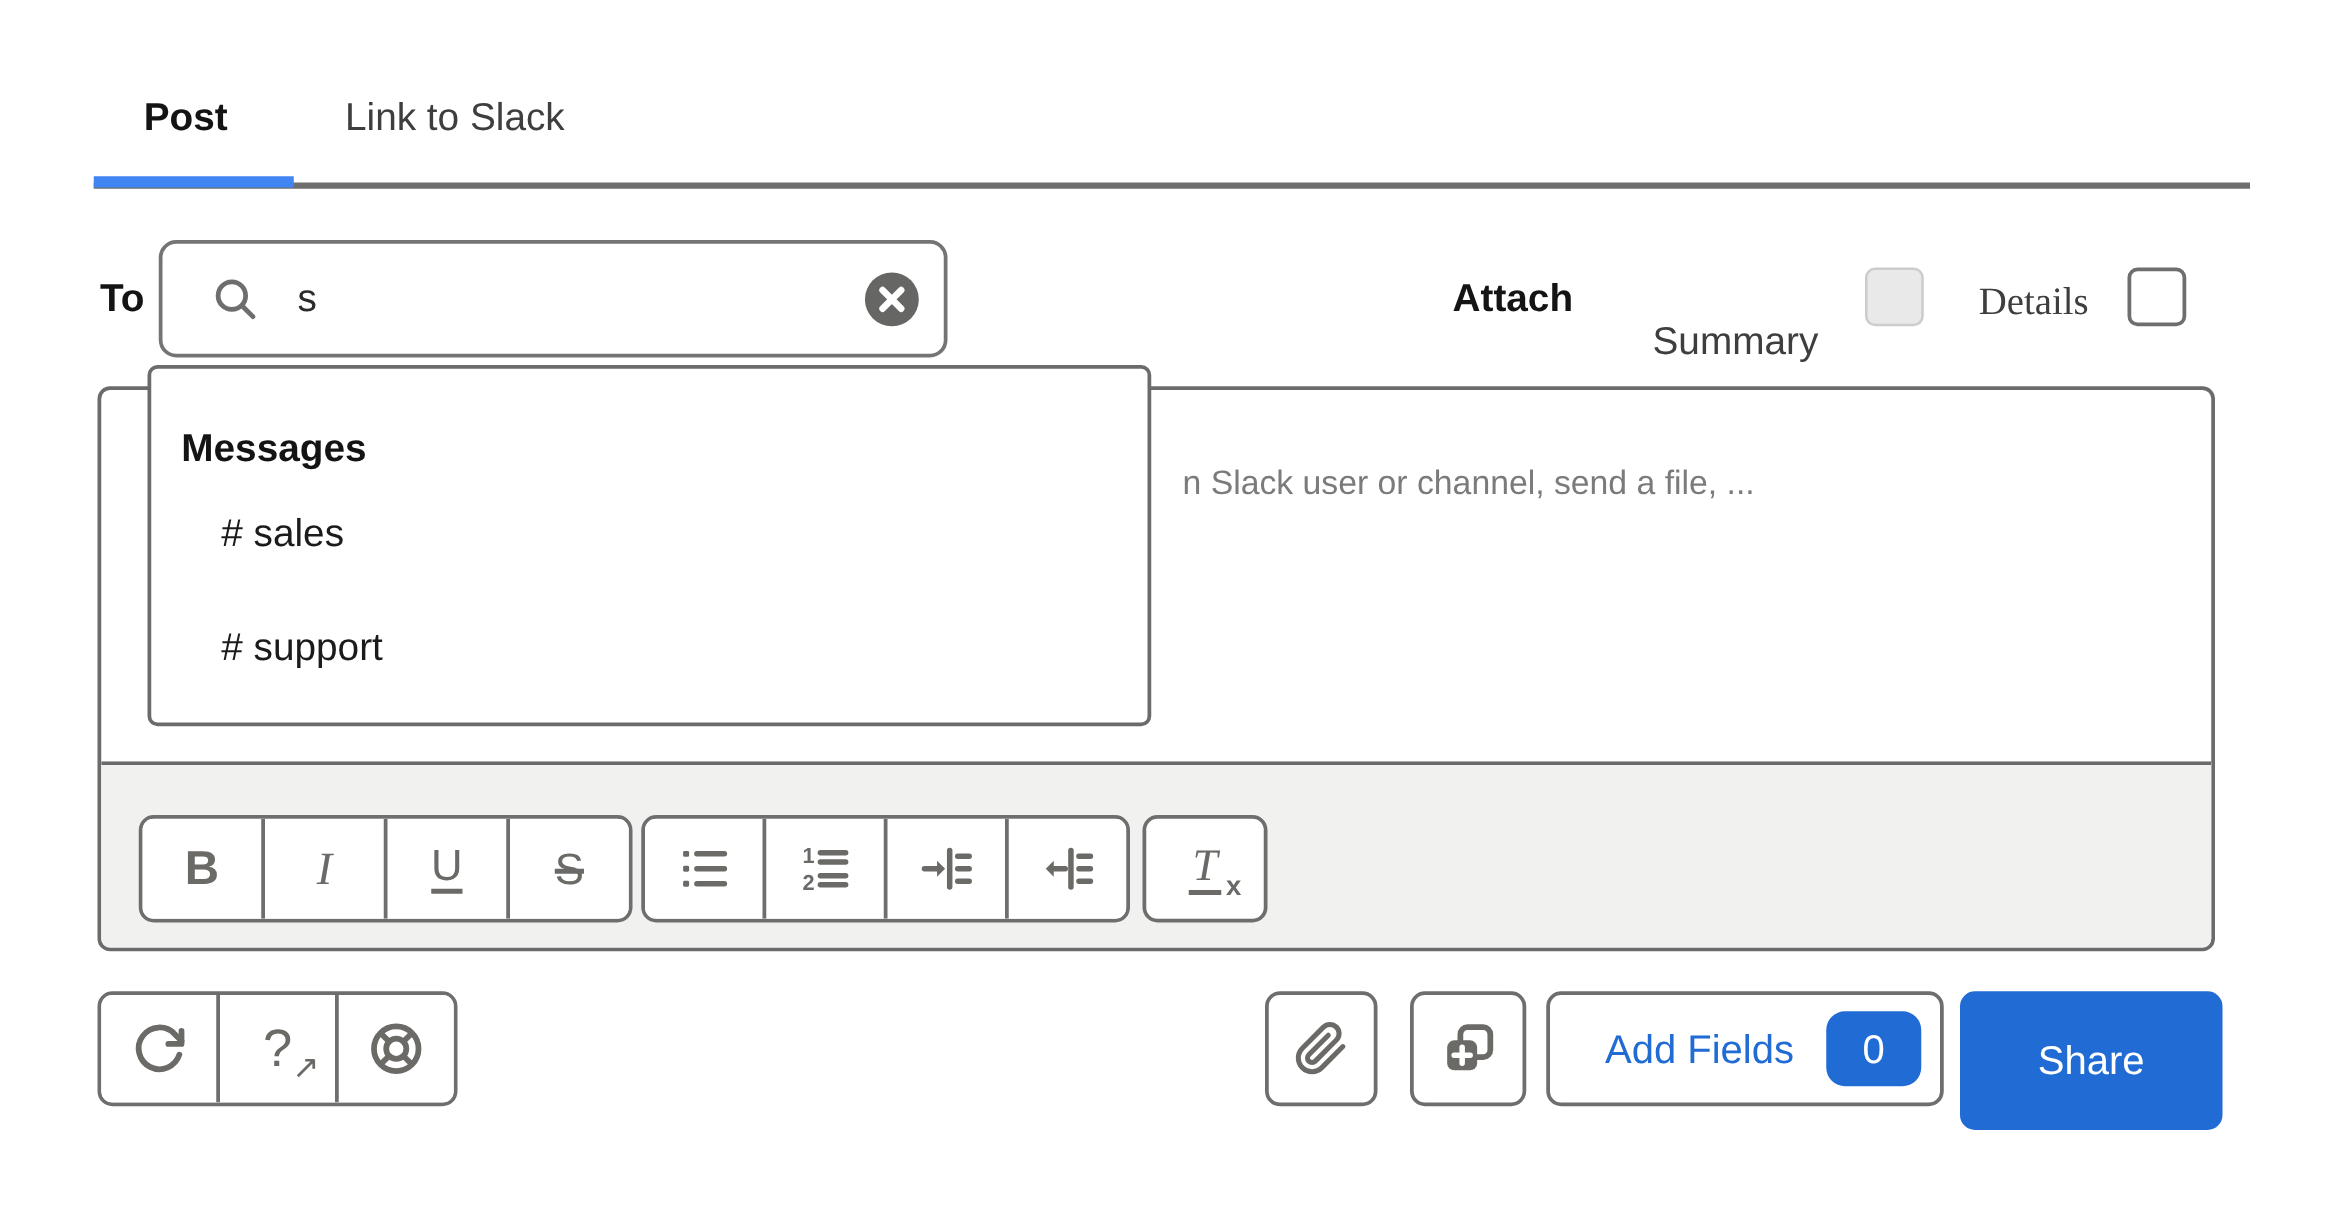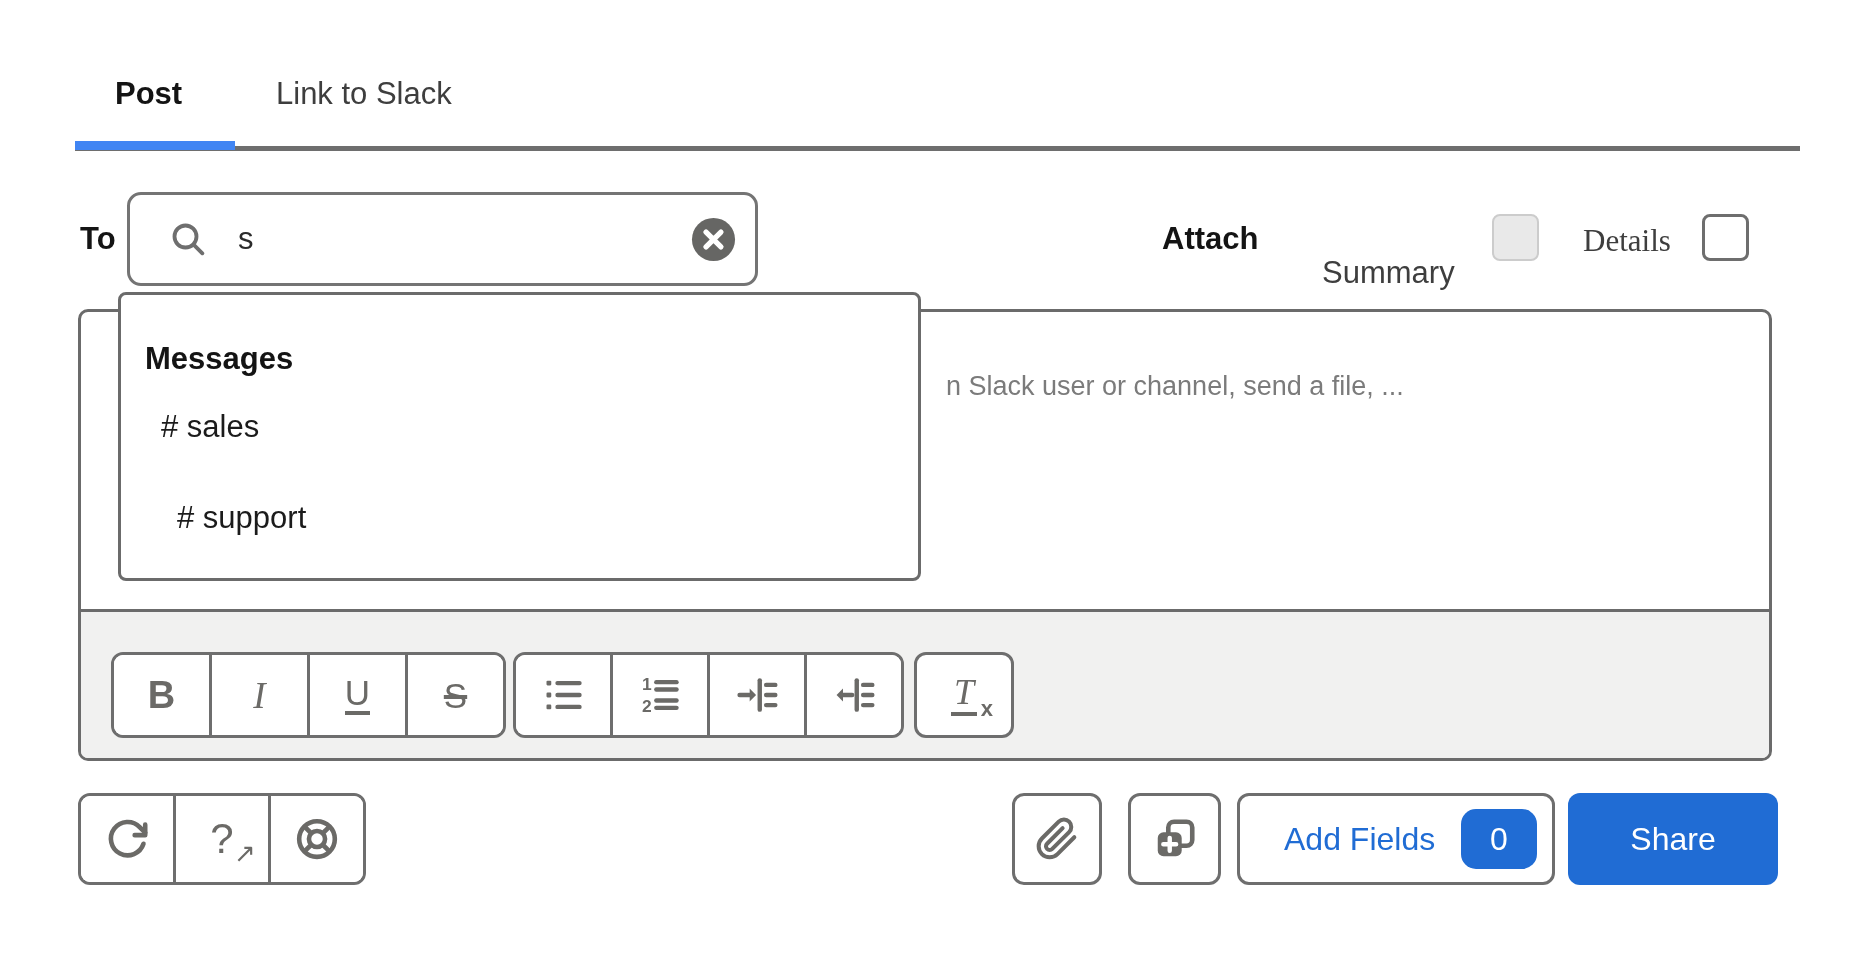--- a/index.html
+++ b/index.html
@@ -95,7 +95,7 @@
 
   <div class="abs dropdown" style="left:118px;top:292px;width:803px;height:289px;">
     <div class="abs dd-header" style="left:24px;top:46px;">Messages</div>
-    <div class="abs dd-item" style="left:40px;top:114px;"># sales</div>
+    <div class="abs dd-item" style="left:56px;top:114px;"># sales</div>
     <div class="abs dd-item" style="left:56px;top:205px;"># support</div>
   </div>
 

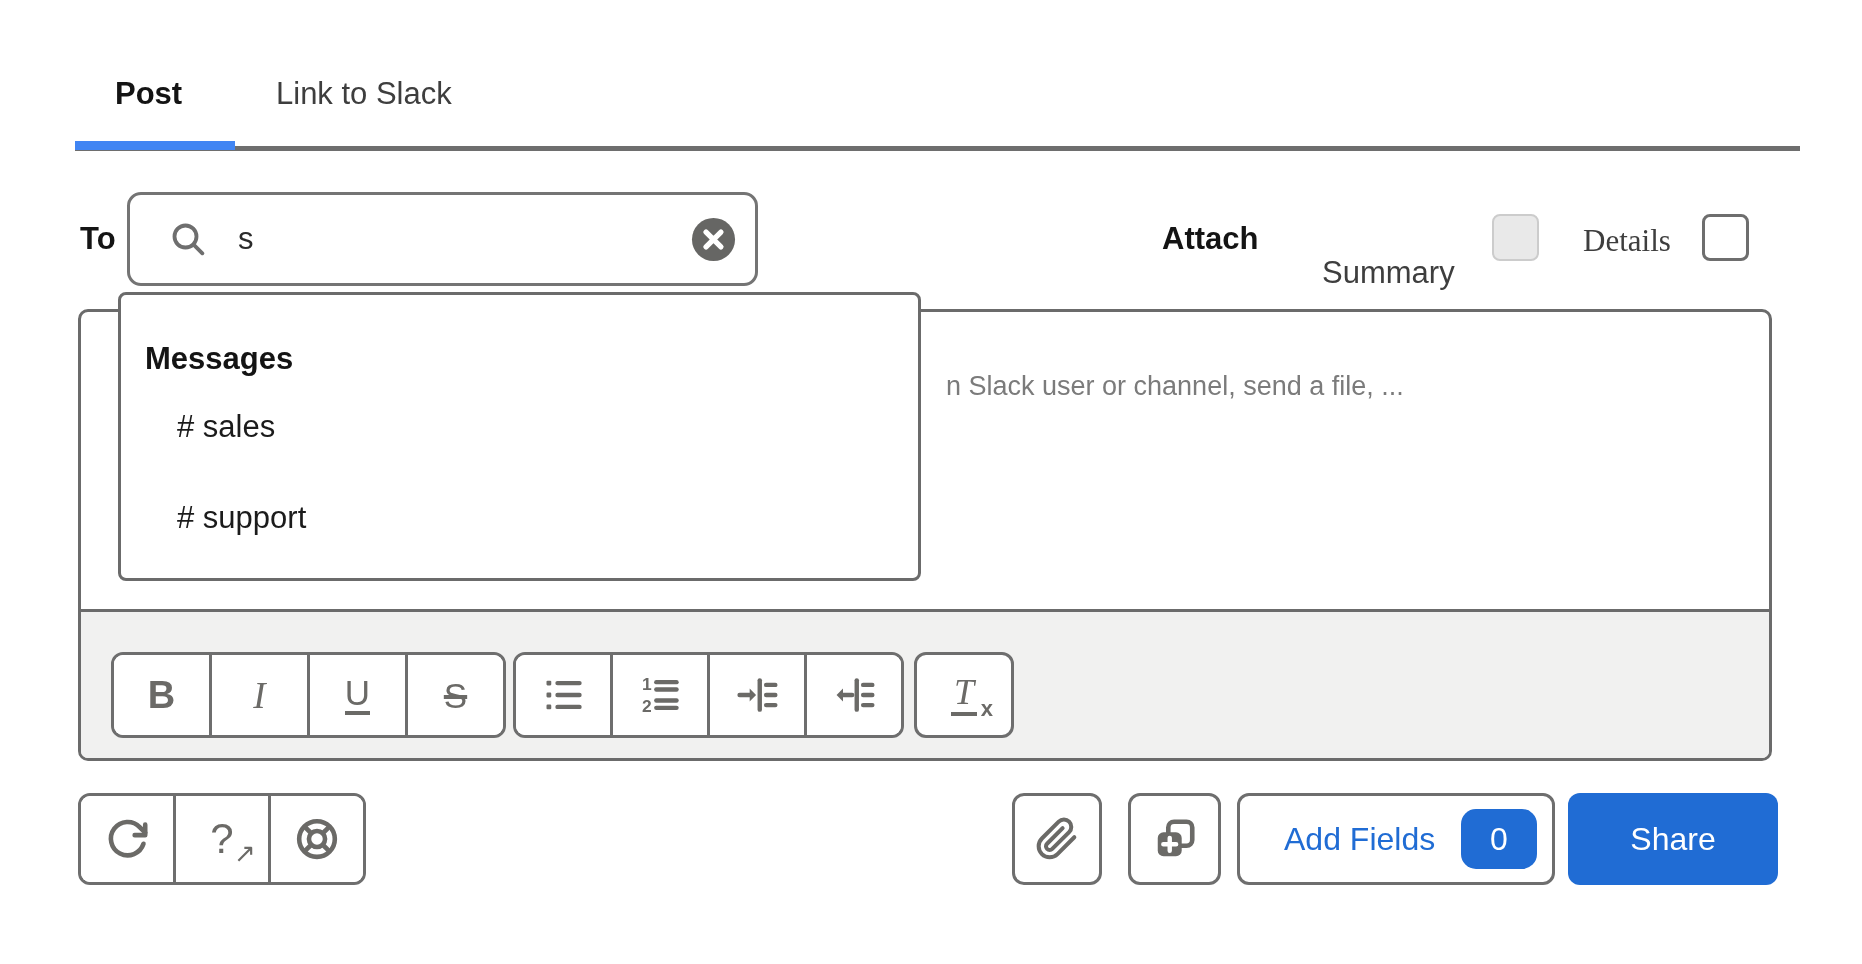--- a/index.html
+++ b/index.html
@@ -206,7 +206,7 @@
     <span class="badge">0</span>
   </div>
 
-  <div class="abs sharebtn" style="left:1568px;top:793px;width:210px;height:92px;">
+  <div class="abs sharebtn" style="left:1568px;top:793px;width:210px;height:111px;">
     <span>Share</span>
   </div>
 

